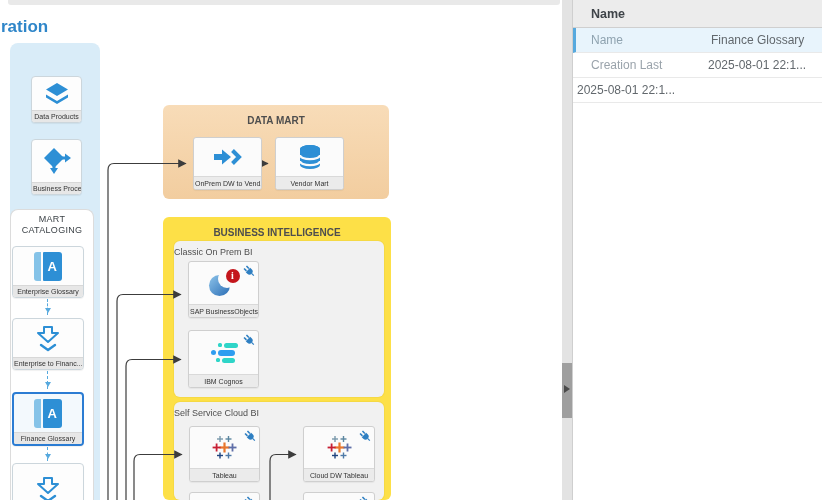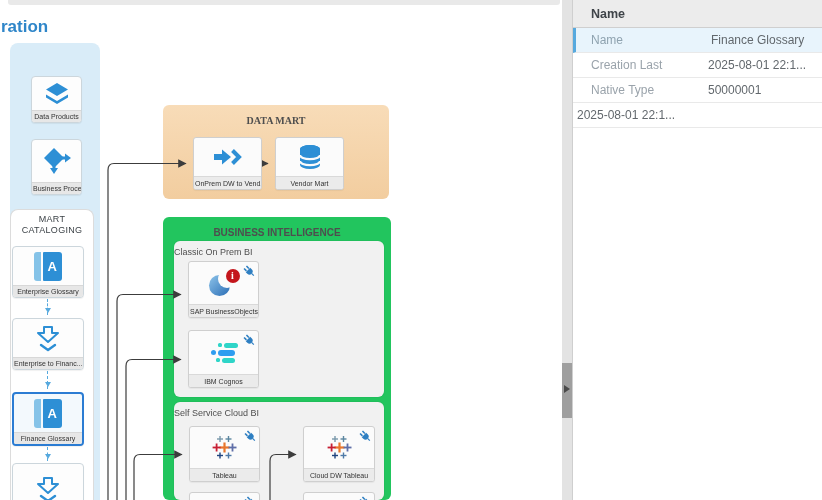--- a/index.html
+++ b/index.html
@@ -417,10 +417,6 @@
       <div class="c-value">2025-08-01 22:1...</div>
     </div>
     <div class="prop-row">
-      <div class="c-name">Native Type</div>
-      <div class="c-value">50000001</div>
-    </div>
-    <div class="prop-row">
       <div class="c-value">2025-08-01 22:1...</div>
     </div>
   </div>

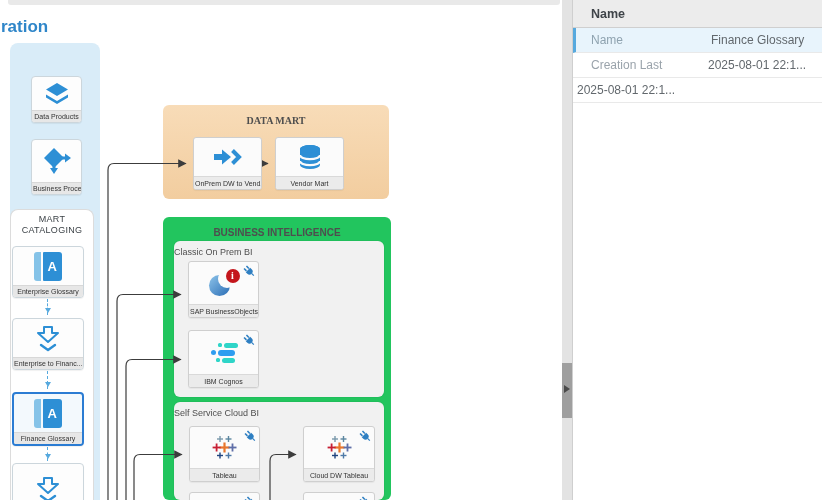--- a/index.html
+++ b/index.html
@@ -177,7 +177,7 @@
   </div>
 
   <div class="grp-datamart">
-    <div class="group-title" style="top:10px; font-size:10px;font-family:Liberation Serif, serif;">DATA MART</div>
+    <div class="group-title" style="top:10px; font-size:10px;">DATA MART</div>
   </div>
 
   <div class="grp-bi">

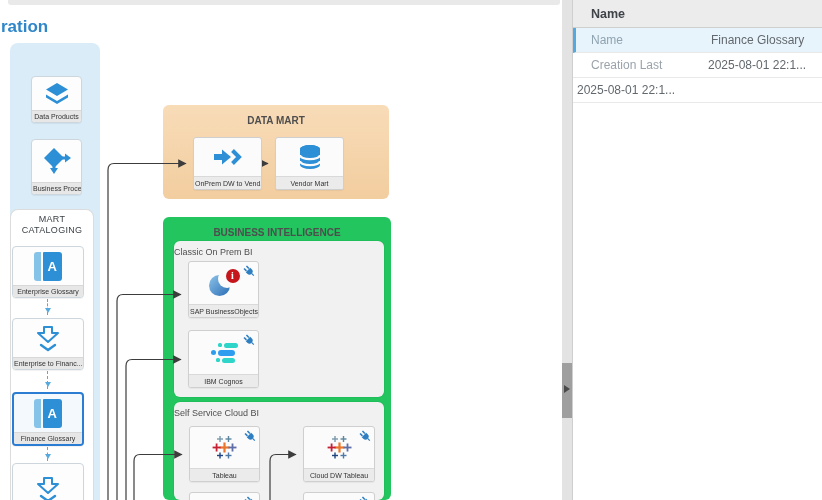--- a/index.html
+++ b/index.html
@@ -34,7 +34,7 @@
   .group-title { position:absolute; width:100%; text-align:center; font-weight:bold; color:#4e4e4e; }
   .grp-datamart { position:absolute; left:163px; top:105px; width:226px; height:94px; border-radius:6px;
     background:linear-gradient(#f8dcb8,#f2cd9f); }
-  .grp-bi { position:absolute; left:163px; top:217px; width:228px; height:283px; border-radius:6px; background:#22c55e; }
+  .grp-bi { position:absolute; left:163px; top:217px; width:228px; height:283px; border-radius:6px; background:#fde047; }
   .subgroup { position:absolute; background:#f1f1f1; border-radius:6px; box-shadow:0 0 0 1px rgba(0,0,0,.03); }
   .sub-title { position:absolute; width:100%; text-align:left; font-size:9px; color:#4e4e4e; }
 

